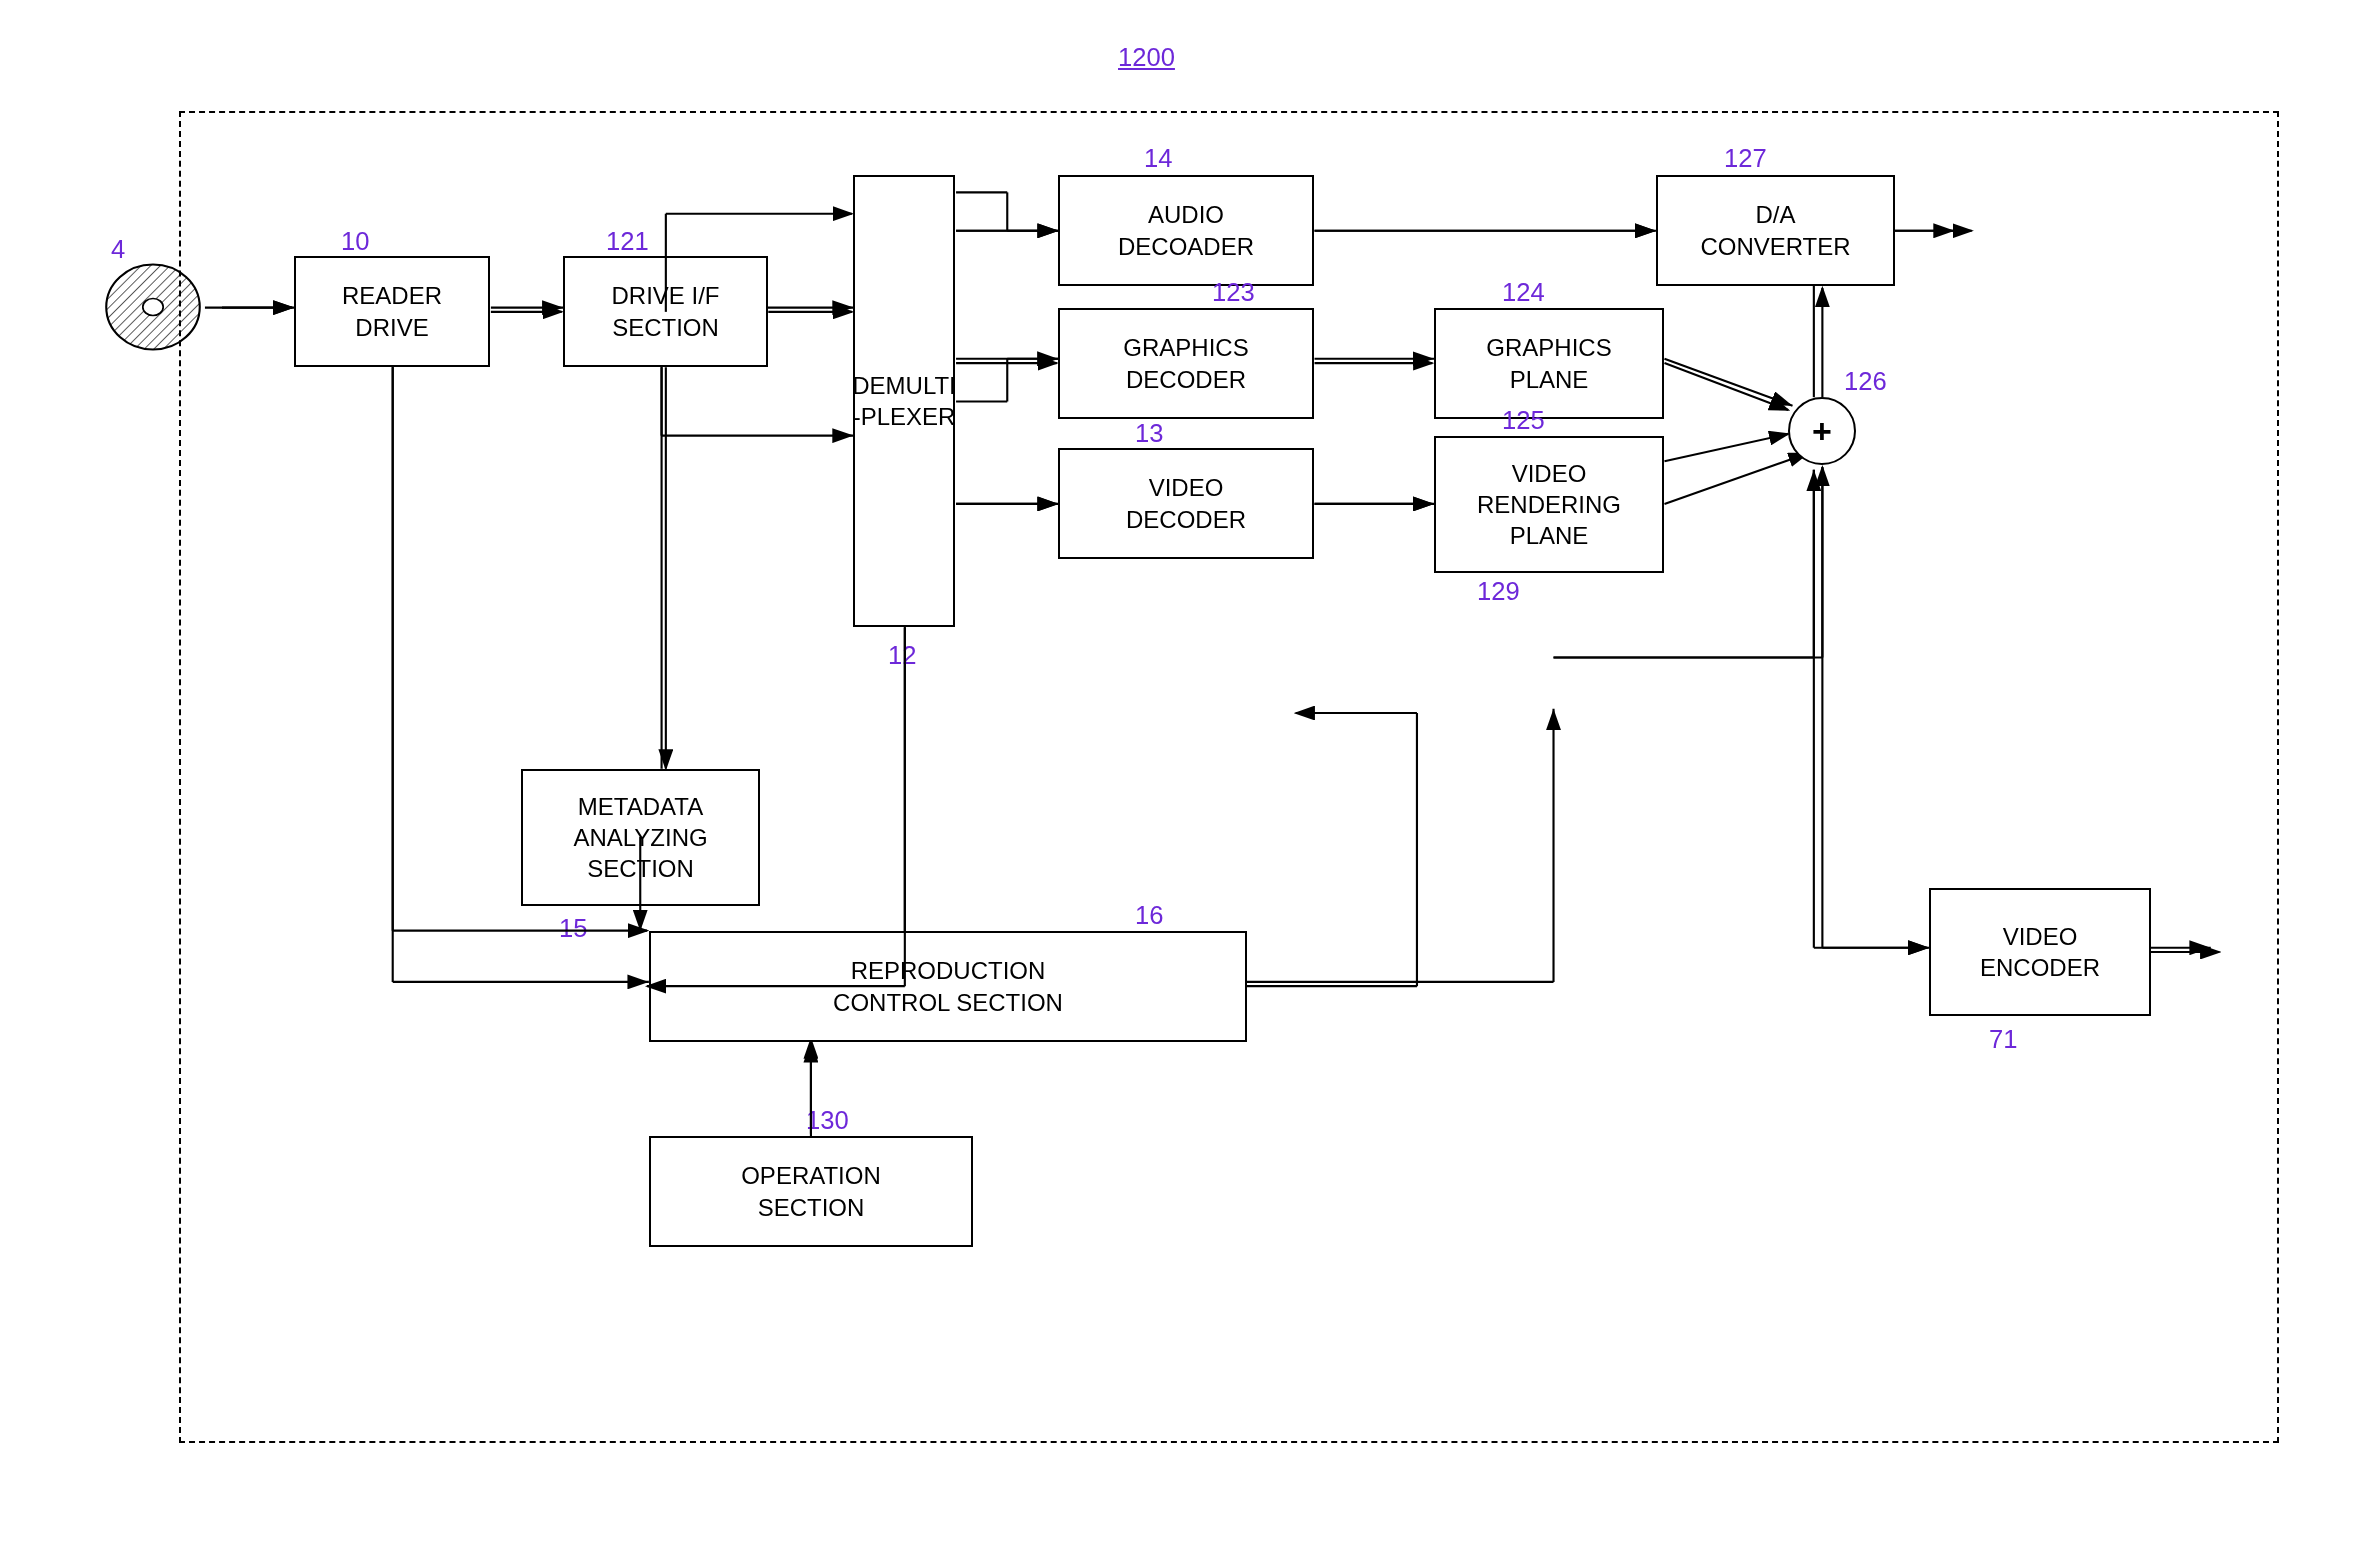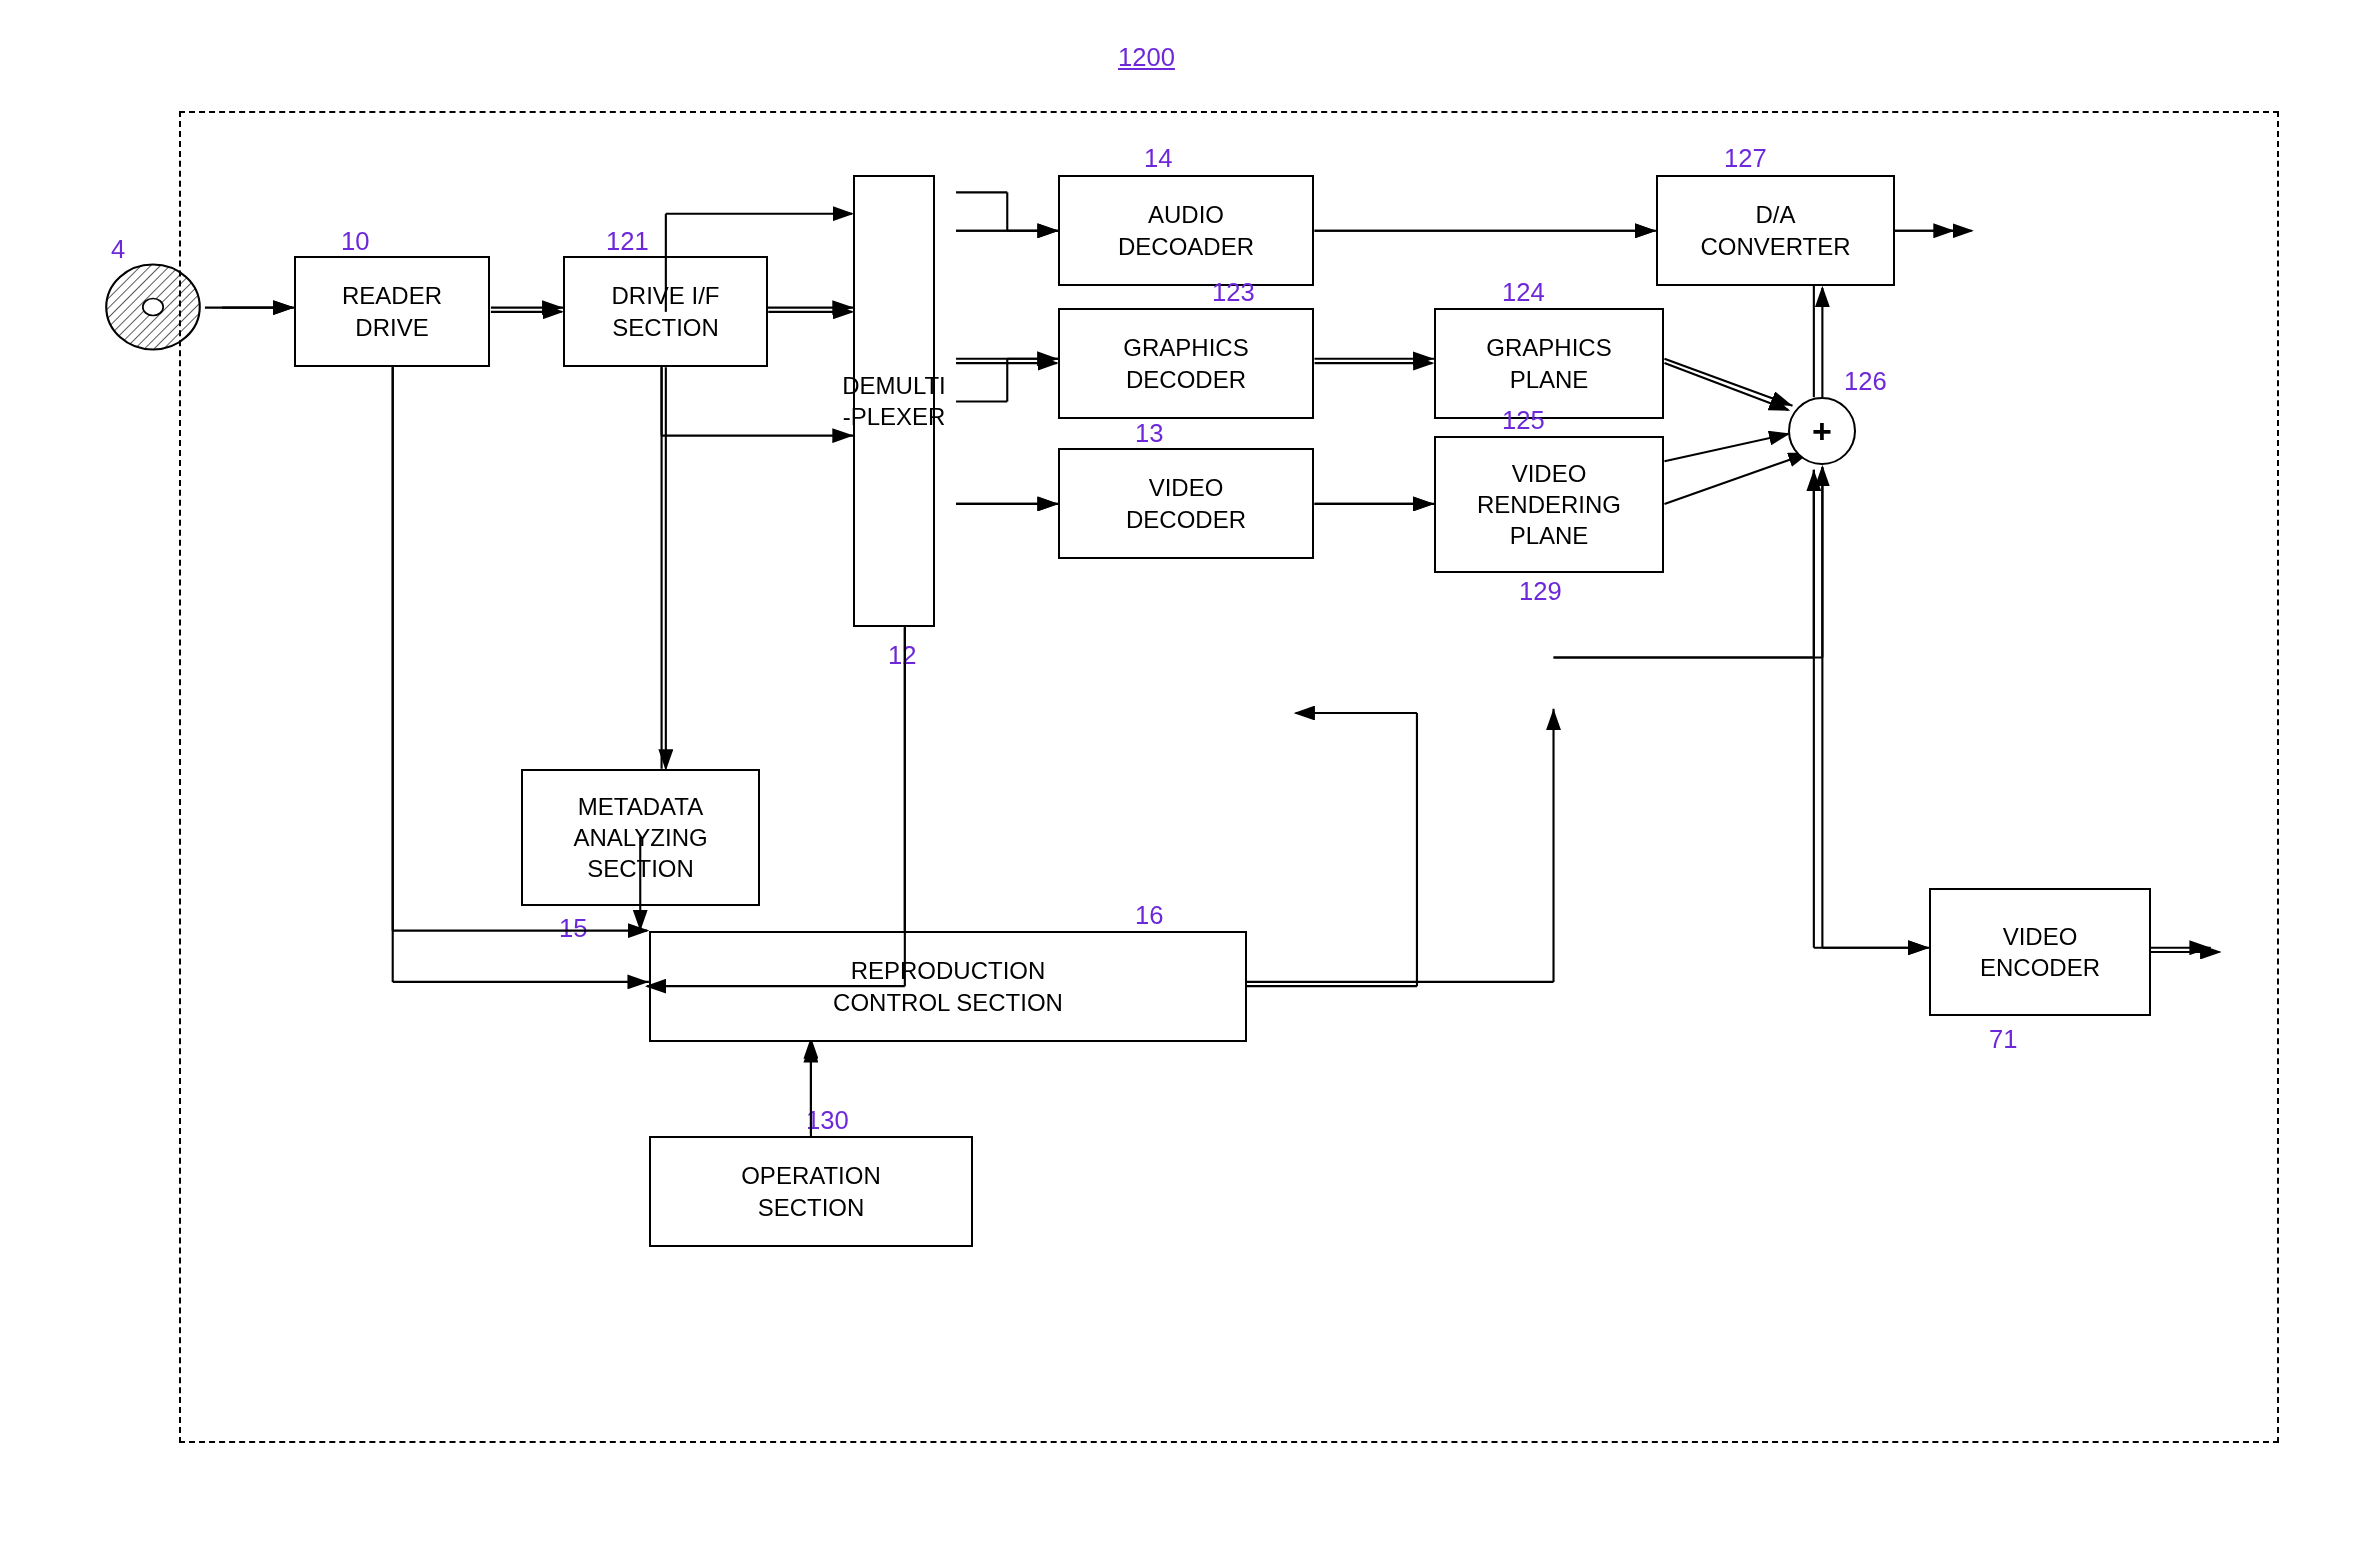--- a/index.html
+++ b/index.html
@@ -186,7 +186,7 @@
   </div>
   <span class="ref-label" style="top:184px; left:555px;">121</span>
 
-  <div class="block" style="top:132px; left:802px; width:82px; height:452px;">
+  <div class="block" style="top:132px; left:802px; width:102px; height:452px;">
     <span>DEMULTI<br>-PLEXER</span>
   </div>
   <span class="ref-label" style="top:598px; left:837px;">12</span>

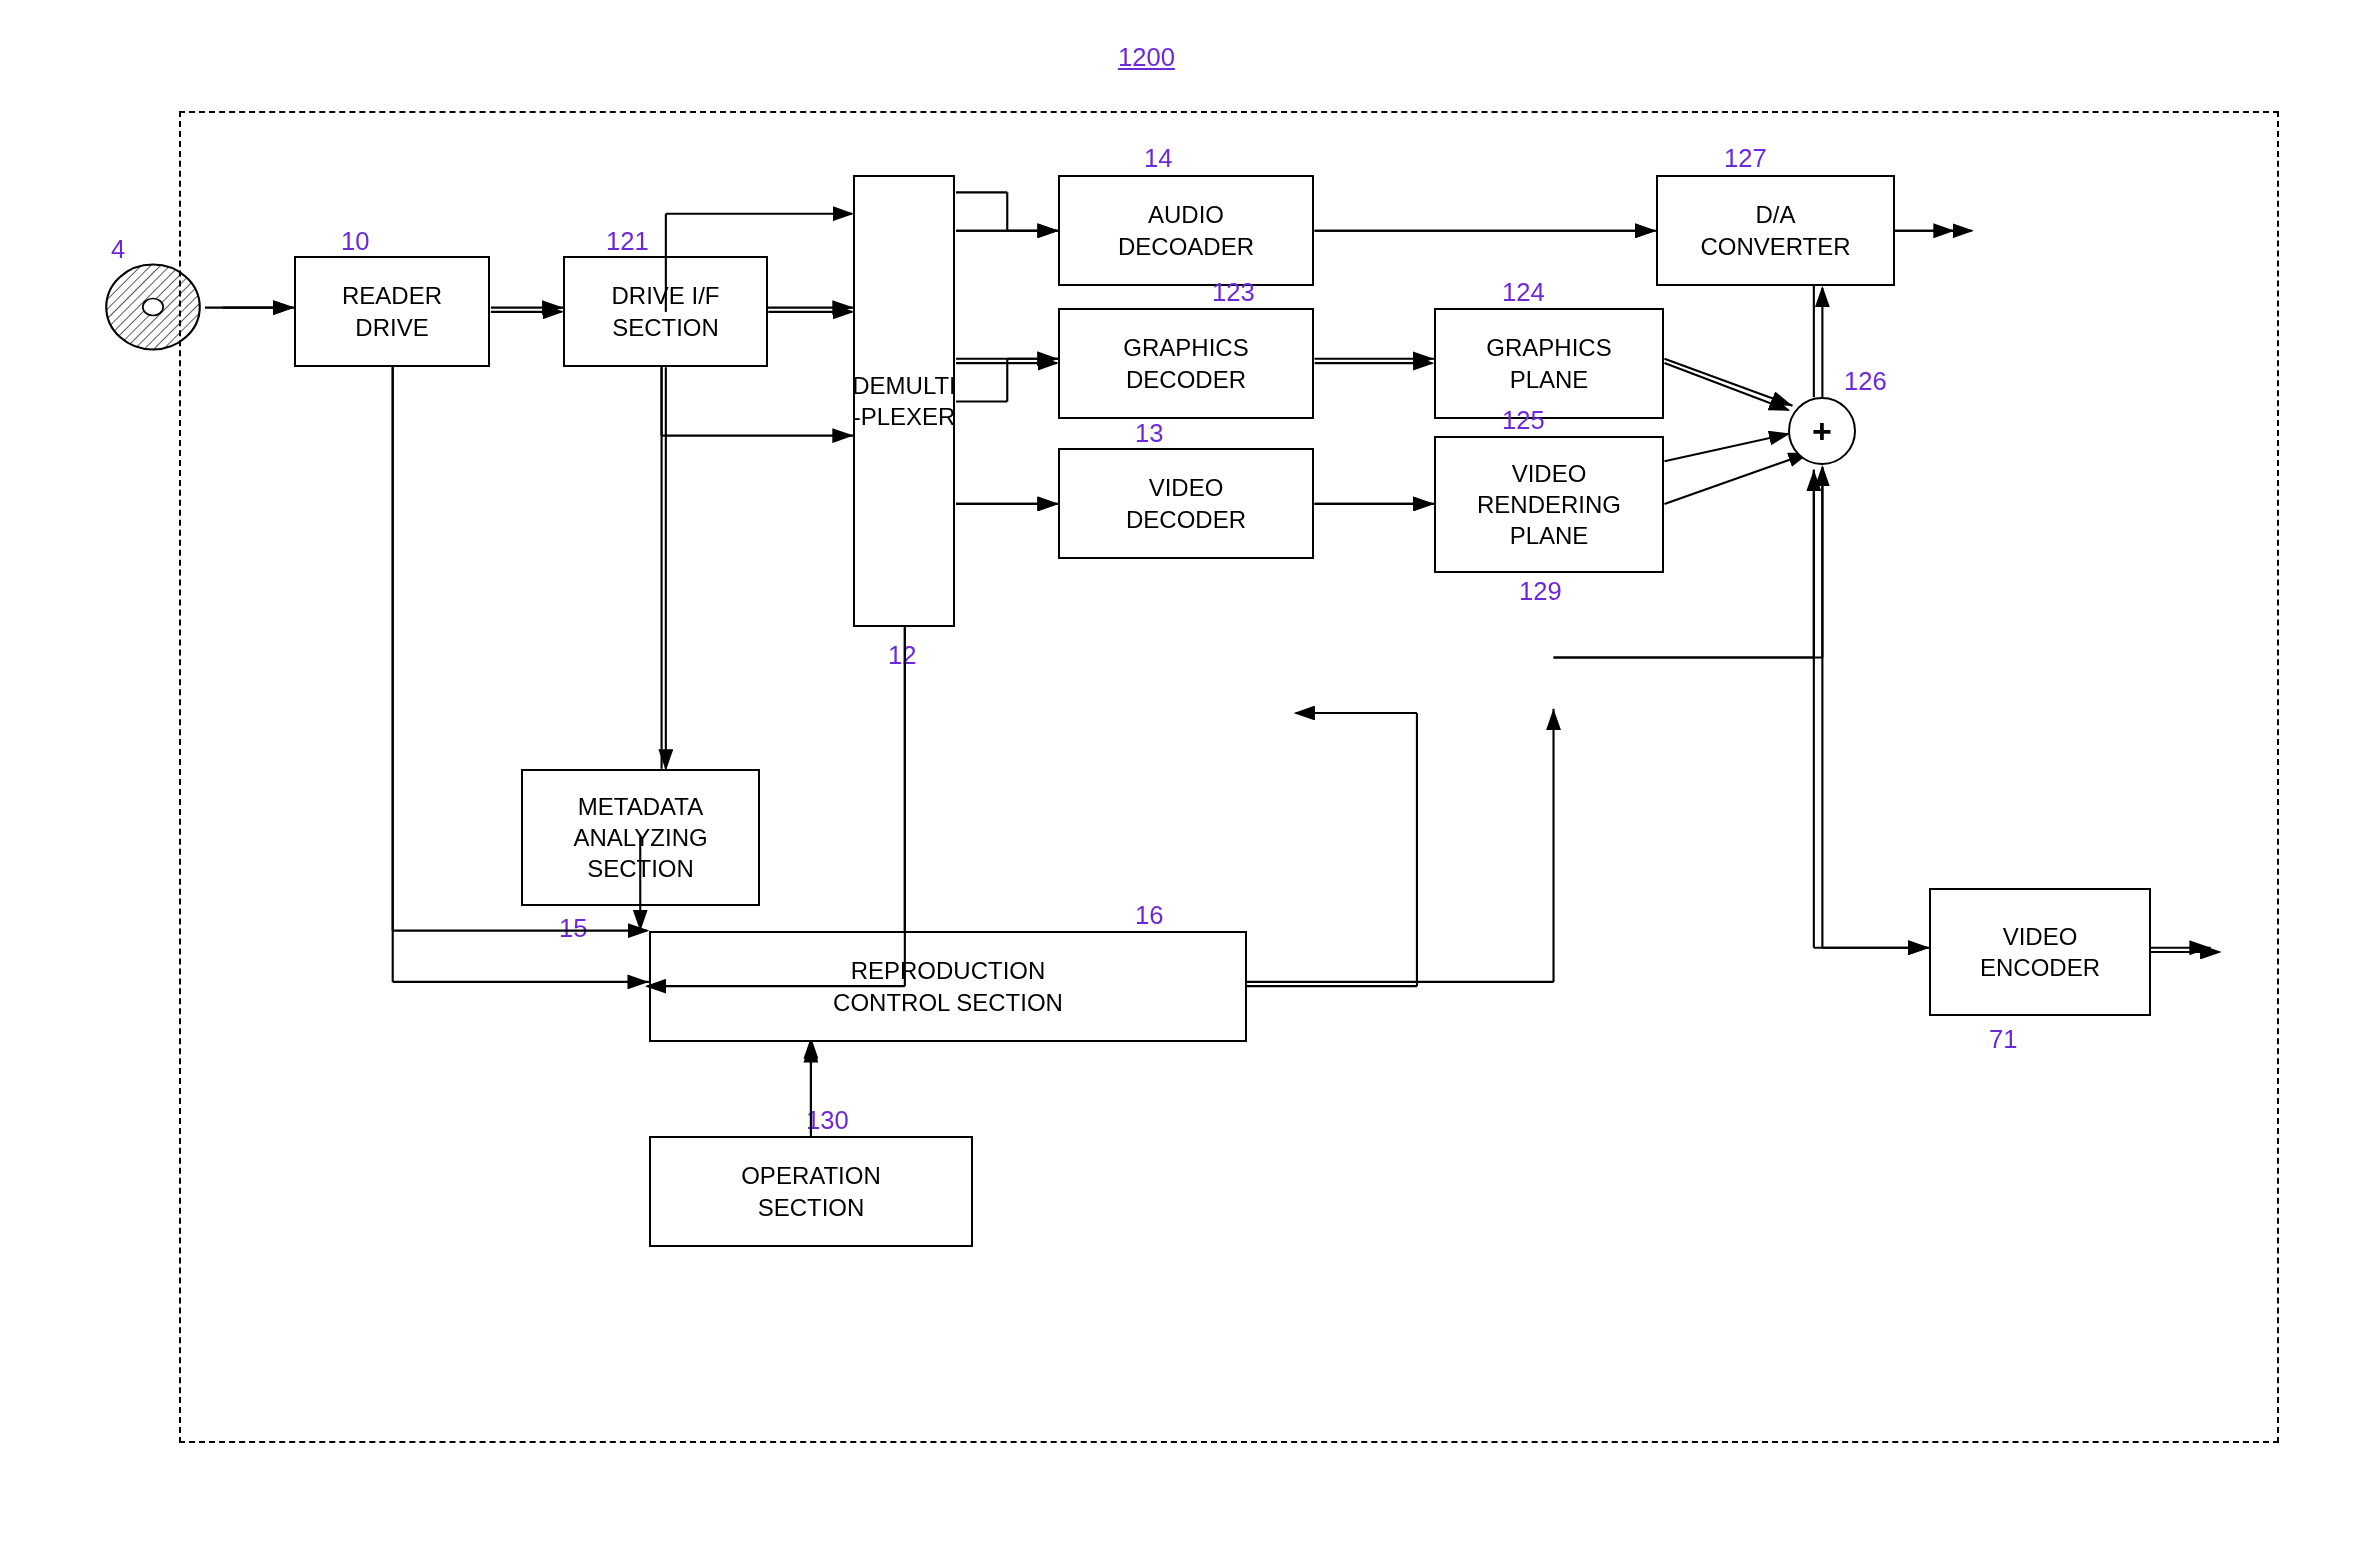--- a/index.html
+++ b/index.html
@@ -226,7 +226,7 @@
   </div>
   <span class="ref-label" style="top:324px; left:1793px;">126</span>
 
-  <span class="ref-label" style="top:534px; left:1468px;">129</span>
+  <span class="ref-label" style="top:534px; left:1426px;">129</span>
 
   <div class="block" style="top:726px; left:470px; width:239px; height:137px;">
     <span>METADATA<br>ANALYZING<br>SECTION</span>

